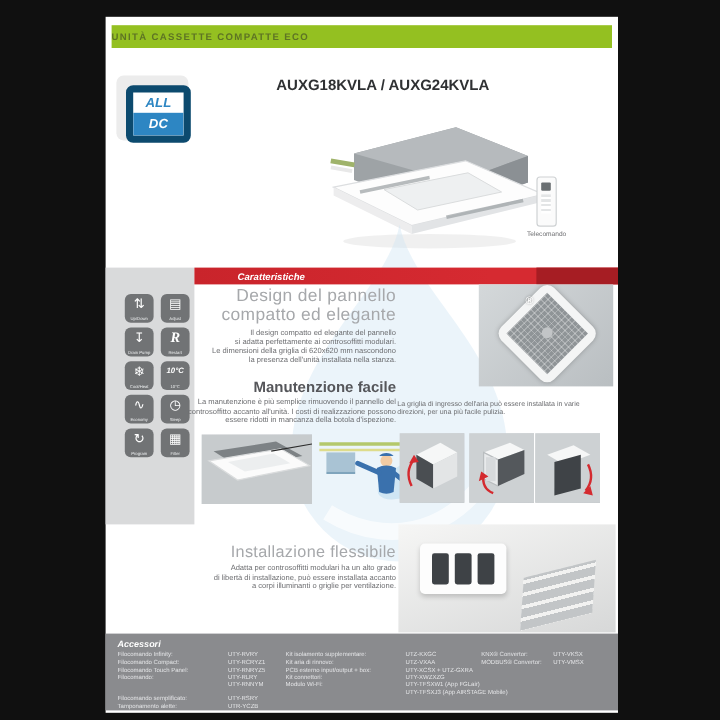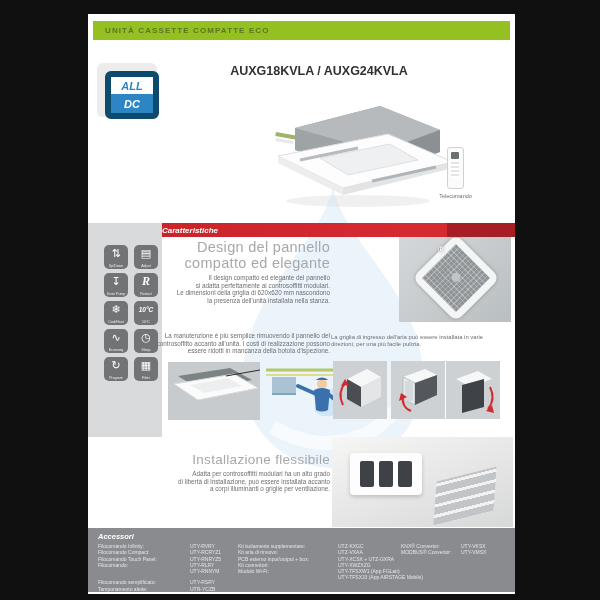--- a/index.html
+++ b/index.html
@@ -9,7 +9,7 @@
   .sheet{position:absolute;left:88px;top:14px;width:427px;height:580px;background:#ffffff;}
   
   .greenbar{left:5px;right:5px;top:7px;height:19px;background:#94c021;display:flex;align-items:center;}
-  .greenbar span{font-size:8px;font-weight:bold;letter-spacing:1.1px;color:#5e7424;padding-left:12px;}
+  .greenbar span{font-size:8px;font-weight:bold;letter-spacing:1.1px;color:#5e7424;padding-left:0;}
   .title{left:65px;right:30px;top:50px;text-align:center;font-size:12.5px;font-weight:bold;color:#2f3133;line-height:15px;}
   
   .logocard{left:9px;top:49px;width:60px;height:54px;background:#ececec;border-radius:6px;}

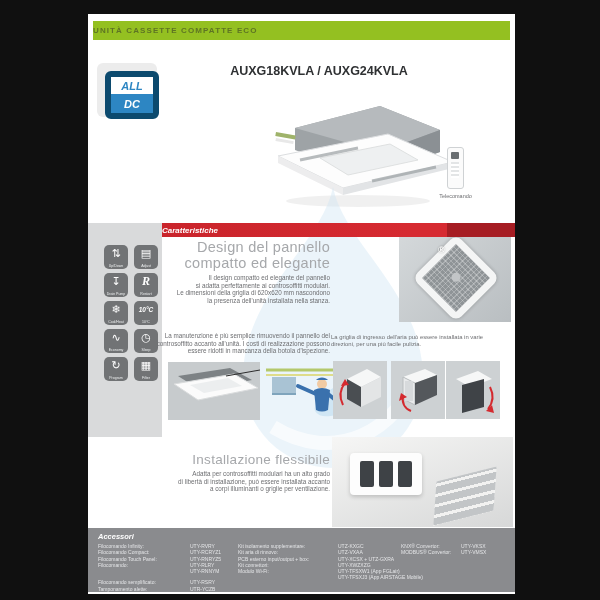--- a/index.html
+++ b/index.html
@@ -25,7 +25,7 @@
   
   .banner{left:74px;right:0;top:209px;height:14px;background:linear-gradient(90deg,#c9242b,#d62a31 70%);display:flex;align-items:center;}
   .banner .dark{position:absolute;right:0;top:0;width:68px;height:14px;background:#a61d23;}
-  .banner span{font-size:8px;font-weight:bold;font-style:italic;color:#fff;padding-left:0;position:relative;z-index:1;}
+  .banner span{font-size:8px;font-weight:bold;font-style:italic;color:#fff;padding-left:0;position:relative;z-index:1;margin-left:36px;}
   
   .sidebar{left:0;top:209px;width:74px;height:214px;background:#d9dadb;}
   .icons{left:16px;top:231px;display:grid;grid-template-columns:24px 24px;gap:4px 6px;}

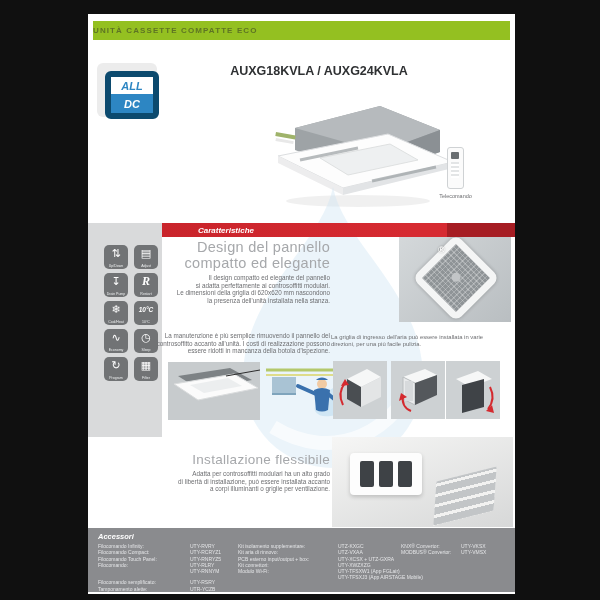--- a/index.html
+++ b/index.html
@@ -184,6 +184,7 @@
   </div>
   <div class="abs regmark">®</div>
 
+  <div class="abs h-dark z2" style="top:302px;">Manutenzione facile</div>
   <div class="abs bodytxt z2" style="top:318px;">
     <div>La manutenzione è più semplice rimuovendo il pannello del</div>
     <div>controsoffitto accanto all'unità. I costi di realizzazione possono</div>

